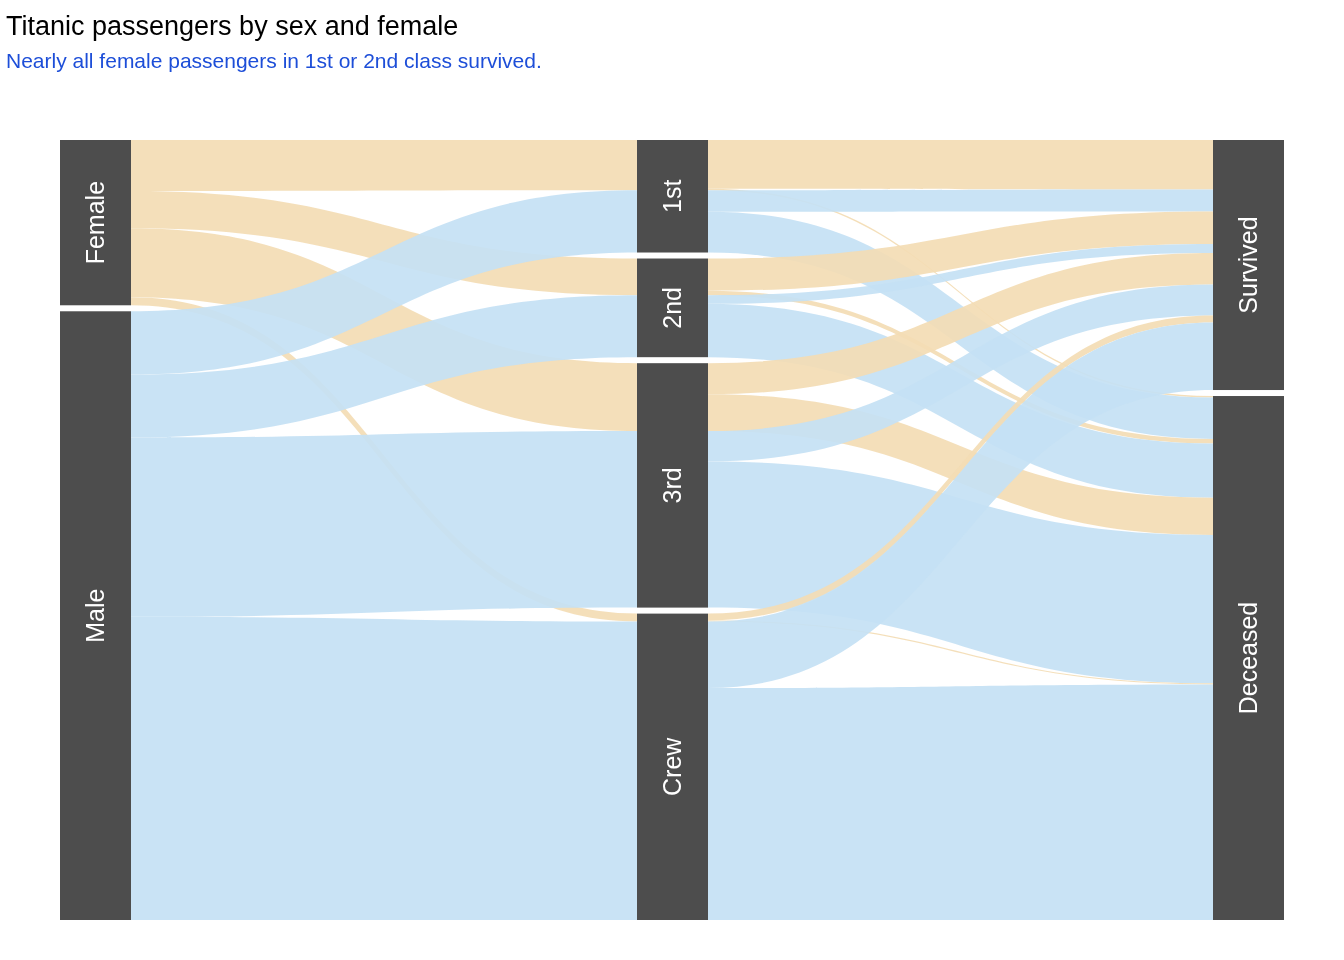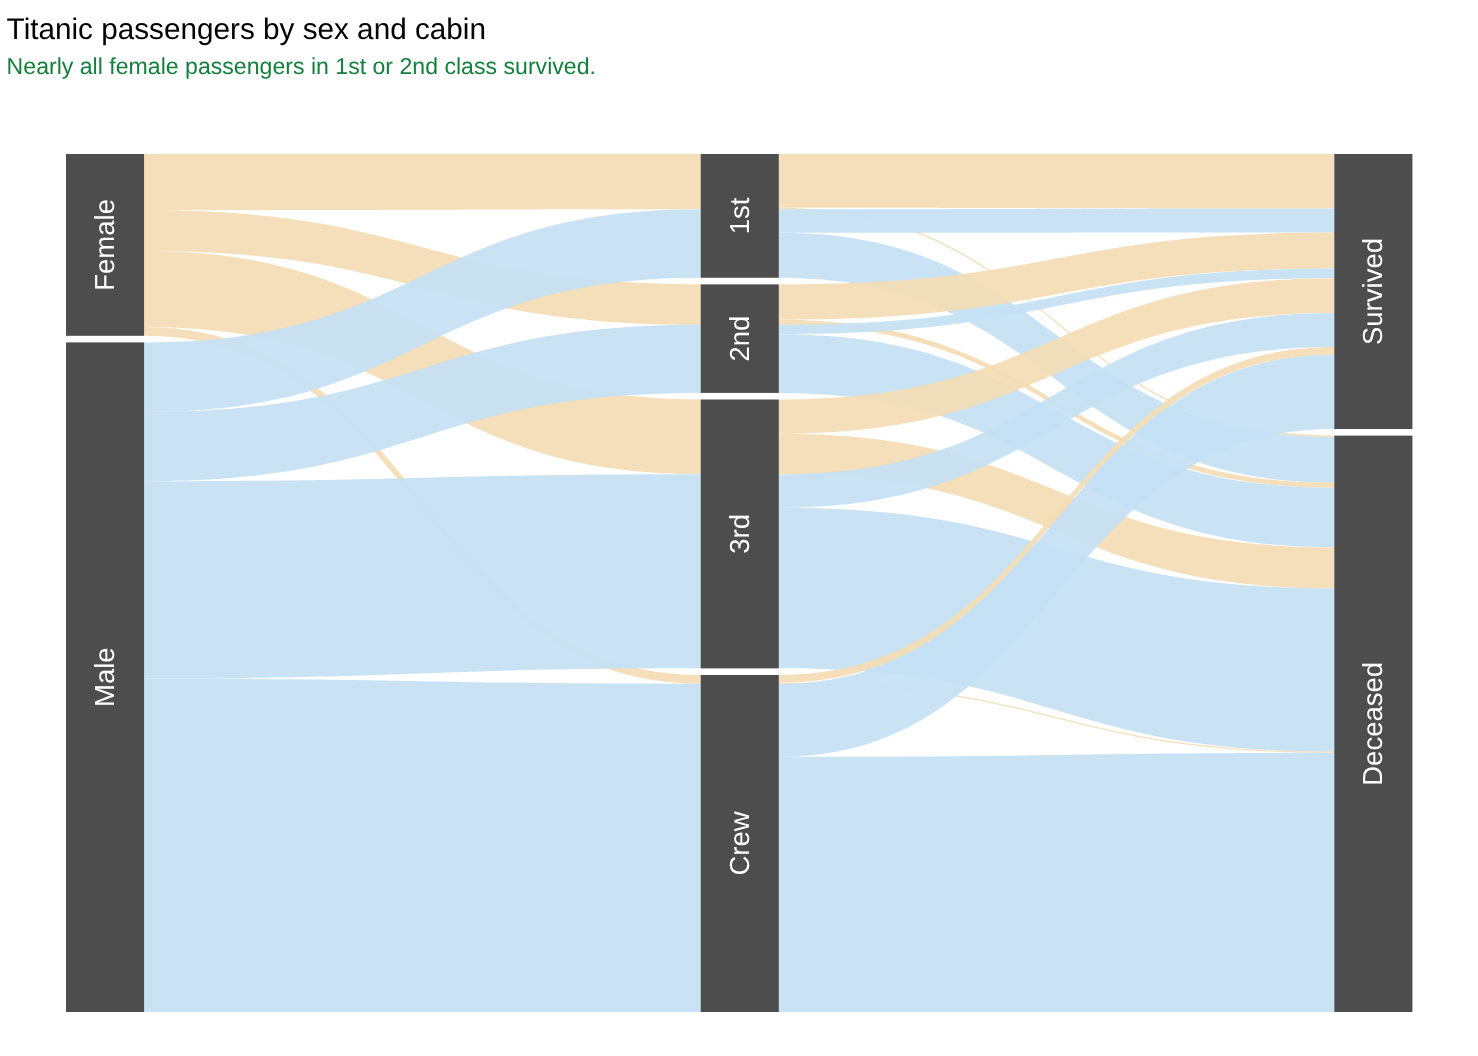--- a/index.html
+++ b/index.html
@@ -16,7 +16,7 @@
 <body>
 
 <div id="root">
-  <div id="title">Titanic passengers by sex and cabin</div>
+  <div id="title">Titanic passengers by sex and female</div>
   <div id="subtitle">Nearly all female passengers in 1st or 2nd class survived.</div>
   <svg id="plot" viewBox="0 0 1344 960" width="1344" height="960" xmlns="http://www.w3.org/2000/svg">
     <g id="flows-layer">

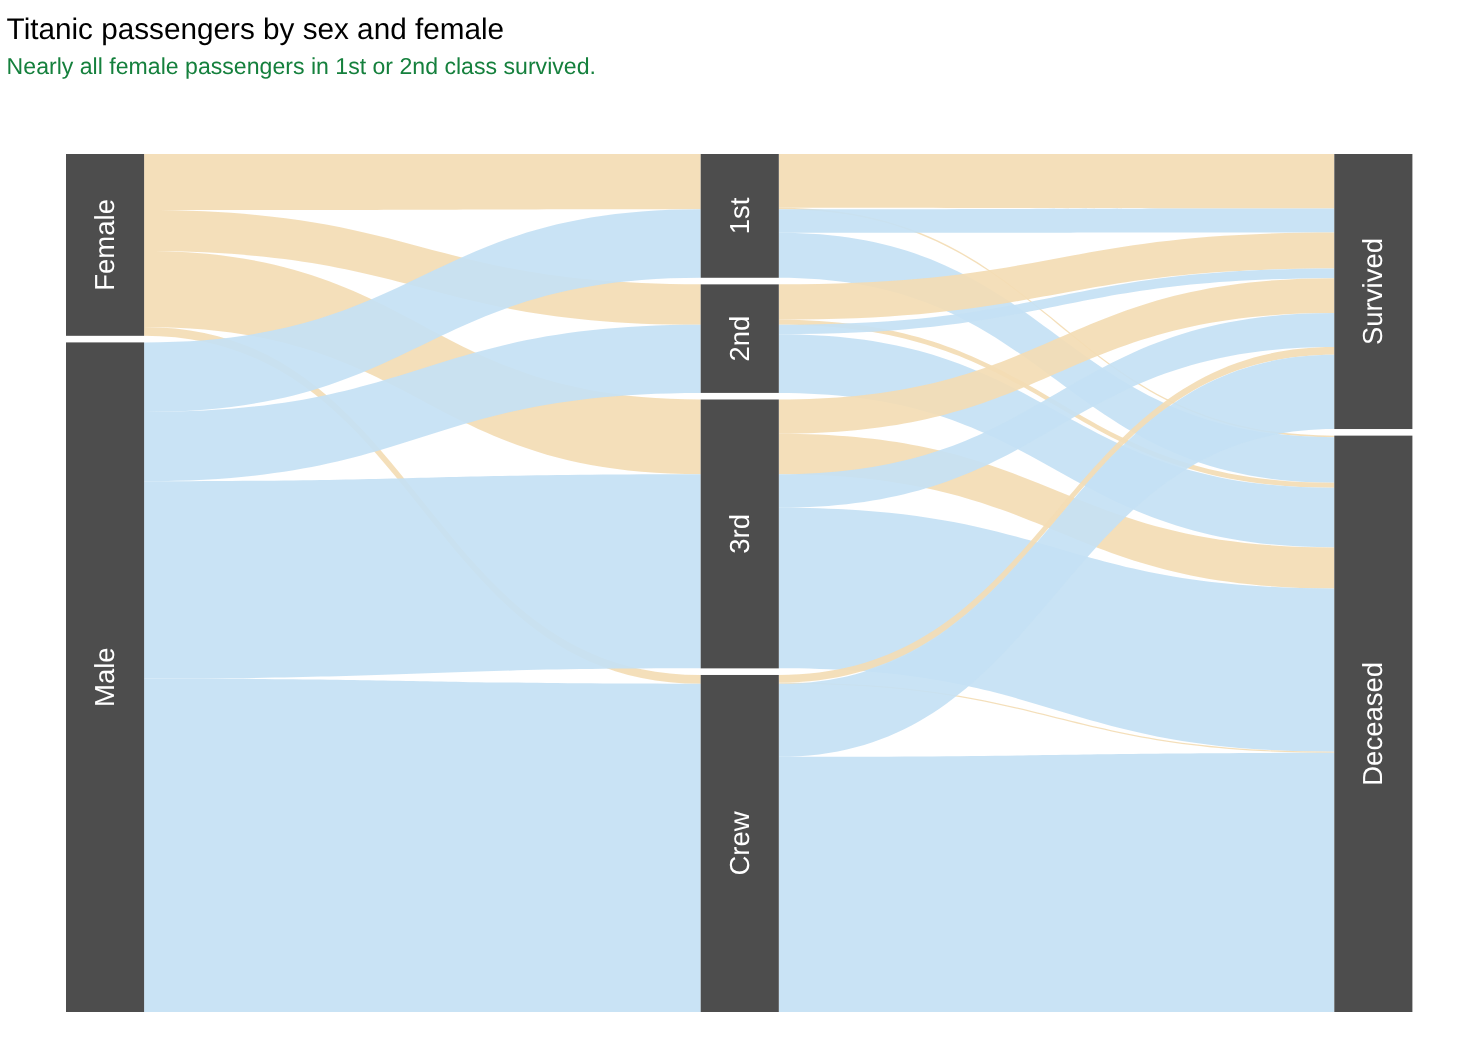--- a/index.html
+++ b/index.html
@@ -6,7 +6,7 @@
   body{width:1344px;height:960px;font-family:"Liberation Sans",sans-serif;color:#000;overflow:hidden;}
   #root{position:relative;width:1344px;height:960px;}
   #title{position:absolute;left:6px;top:10px;font-size:27px;line-height:32px;color:#000;white-space:nowrap;}
-  #subtitle{position:absolute;left:6px;top:48px;font-size:21px;line-height:26px;color:#15803d;white-space:nowrap;}
+  #subtitle{position:absolute;left:6px;top:48px;font-size:21px;line-height:26px;color:#1d4ed8;white-space:nowrap;}
   #plot{position:absolute;left:0;top:0;width:1344px;height:960px;}
   .node-rect{fill:#4D4D4D;}
   .node-label{fill:#FFFFFF;font-family:"Liberation Sans",sans-serif;font-size:25px;}

